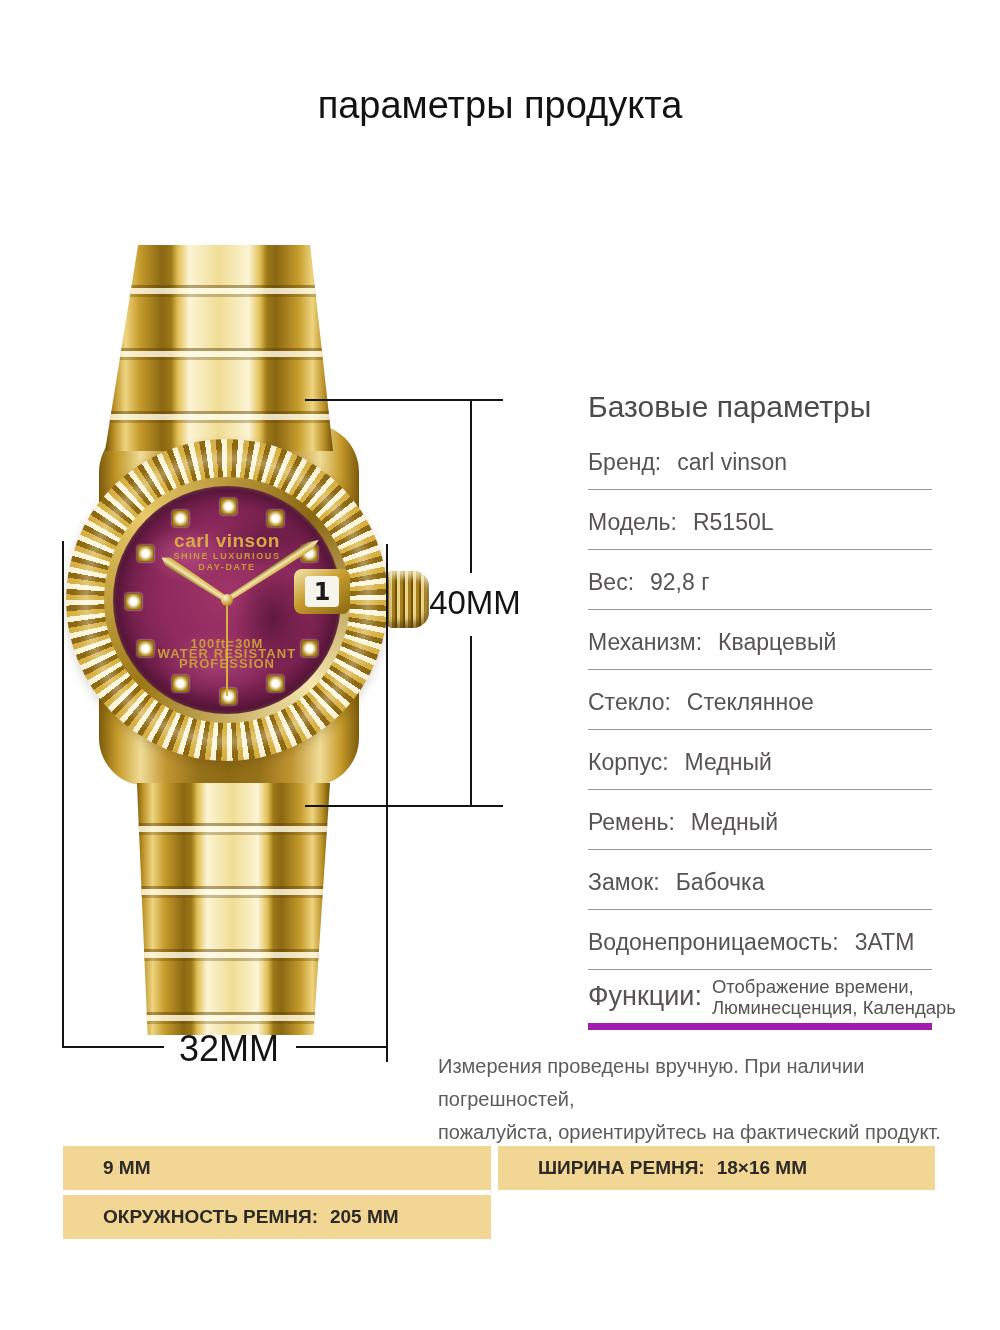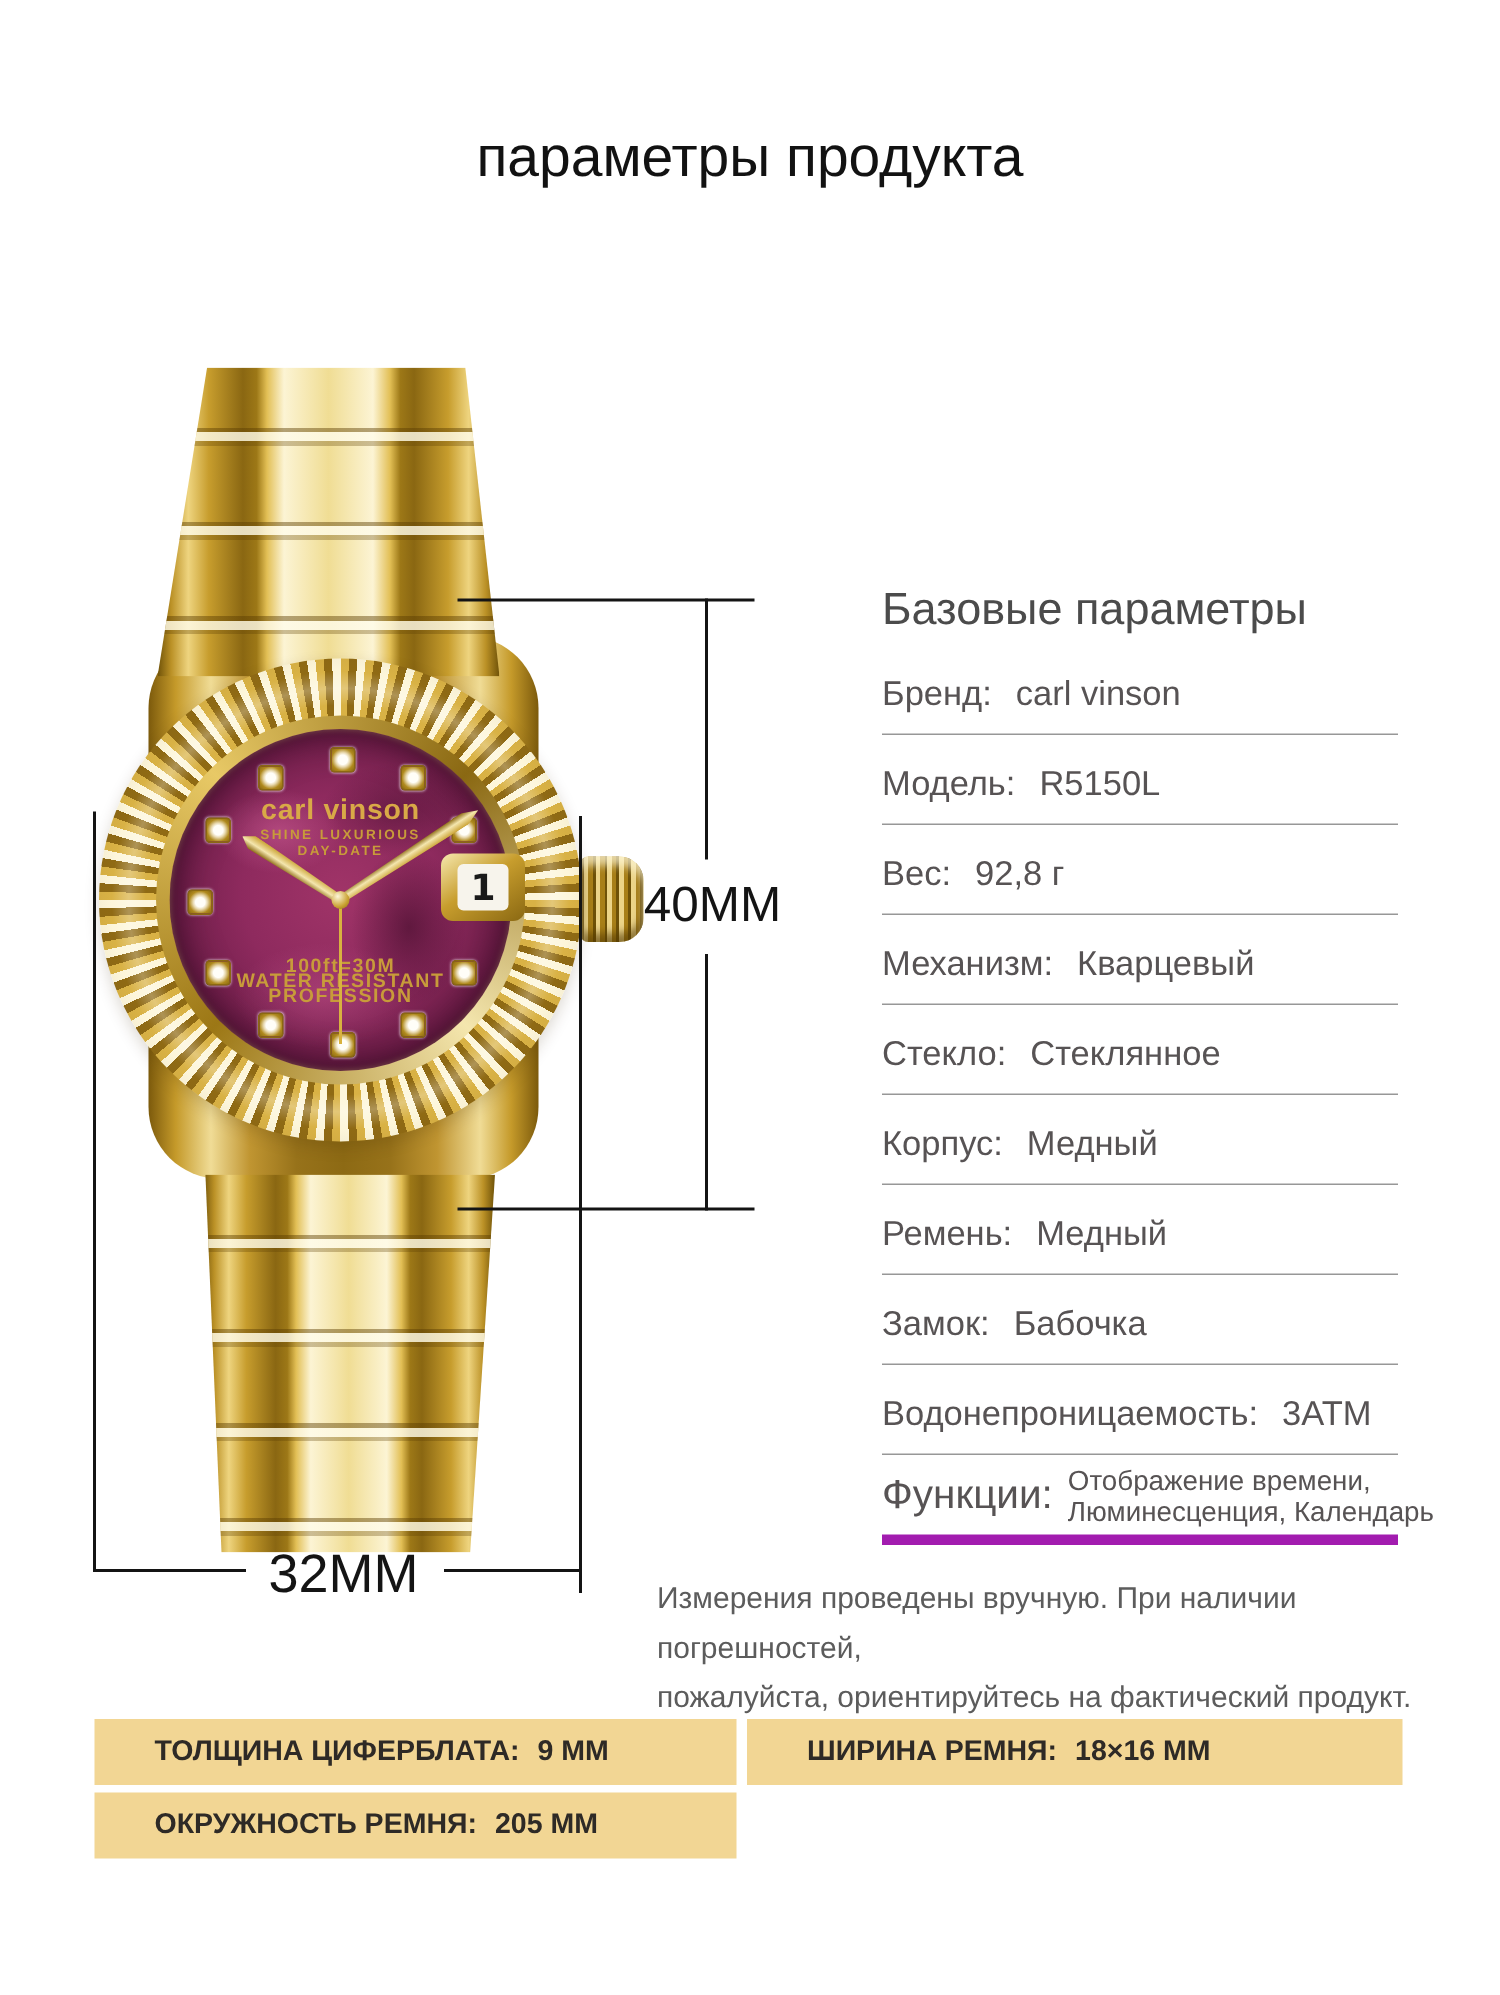--- a/index.html
+++ b/index.html
@@ -238,7 +238,6 @@
 
 <div class="size-table">
   <div class="size-cell" style="background: rgb(242, 214, 148);">
-    <span class="c-label">ТОЛЩИНА ЦИФЕРБЛАТА:</span>
     <span class="c-value">9 MM</span>
   </div>
   <div class="size-cell" style="background: rgb(242, 214, 148);">

